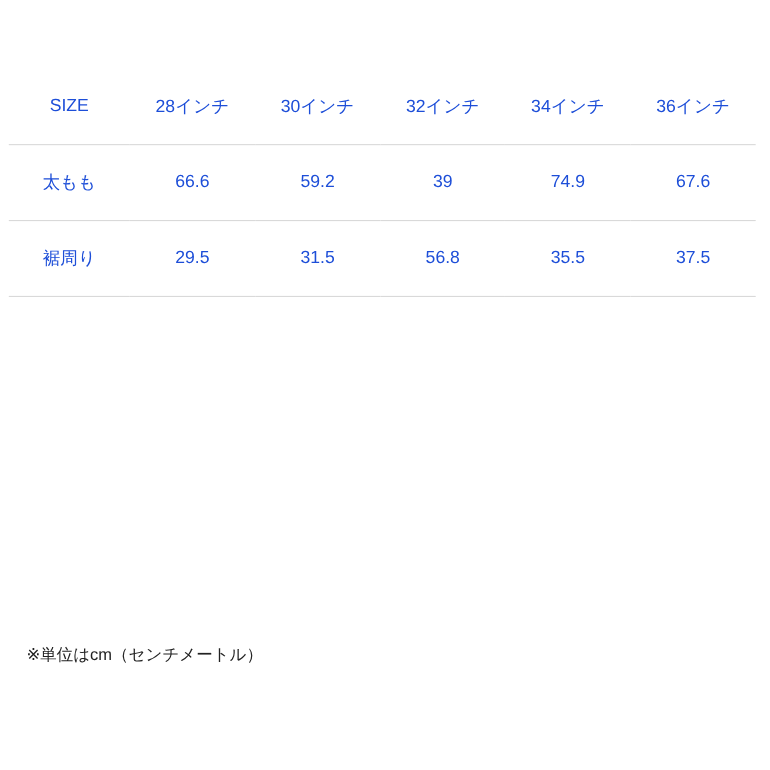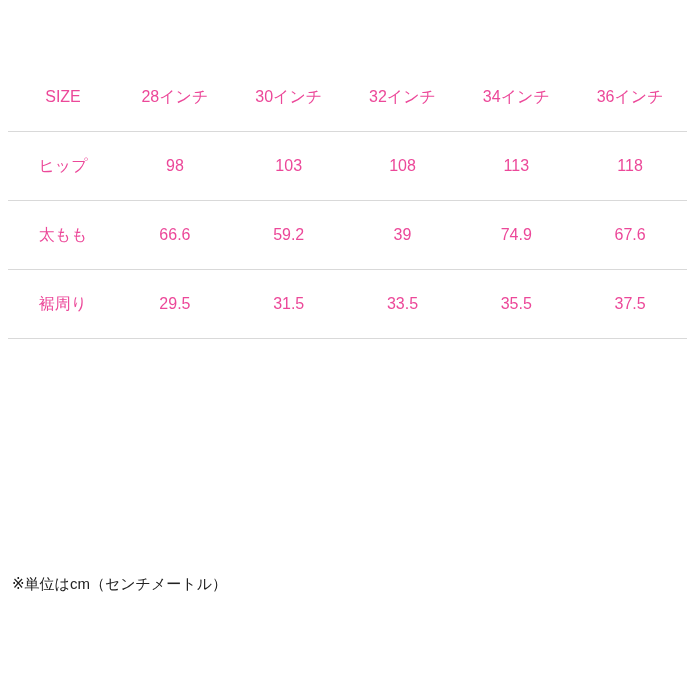--- a/index.html
+++ b/index.html
@@ -22,7 +22,7 @@
     border-collapse: collapse;
     table-layout: fixed;
     font-size: 16px;
-    color: #ec4899;
+    color: #1d4ed8;
   }
   table.size-table th,
   table.size-table td {

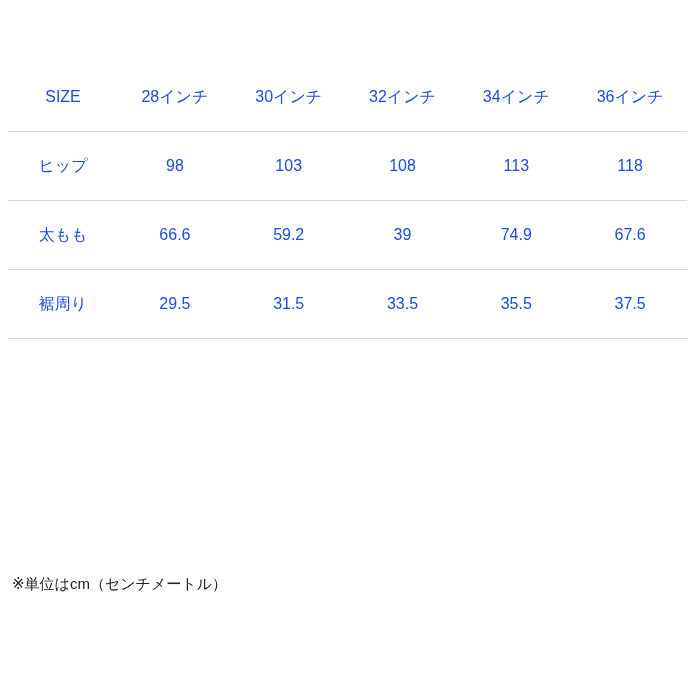--- a/index.html
+++ b/index.html
@@ -68,14 +68,6 @@
   </thead>
   <tbody>
       <tr>
-        <th>ヒップ</th>
-        <td>98</td>
-        <td>103</td>
-        <td>108</td>
-        <td>113</td>
-        <td>118</td>
-      </tr>
-      <tr>
         <th>太もも</th>
         <td>66.6</td>
         <td>59.2</td>

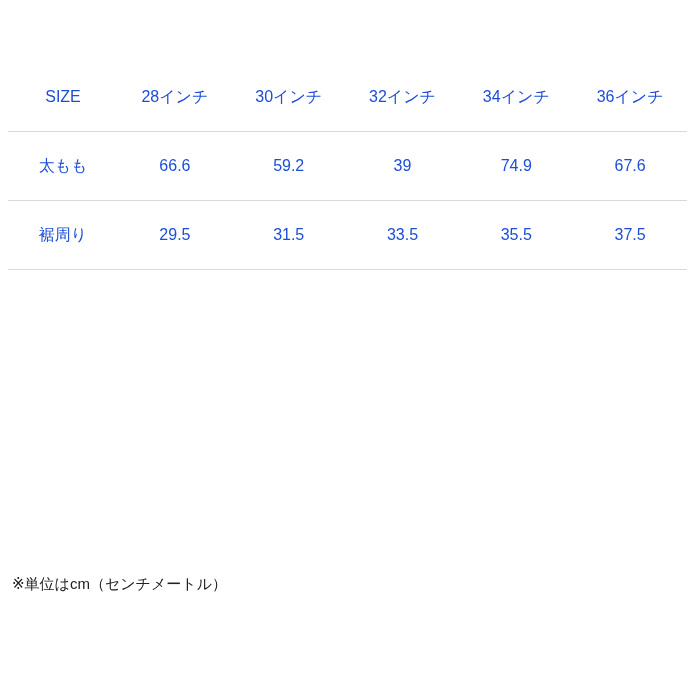--- a/index.html
+++ b/index.html
@@ -79,7 +79,7 @@
         <th>裾周り</th>
         <td>29.5</td>
         <td>31.5</td>
-        <td>33.5</td>
+        <td>56.8</td>
         <td>35.5</td>
         <td>37.5</td>
       </tr>

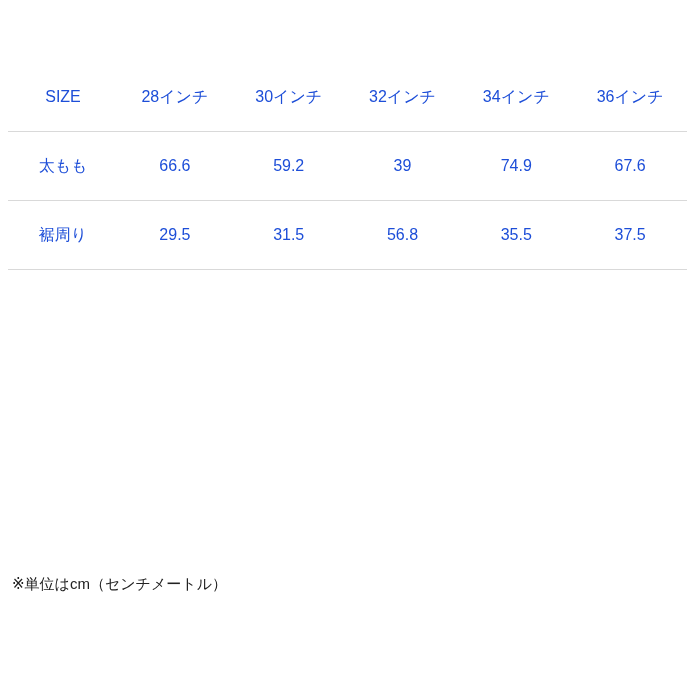--- a/index.html
+++ b/index.html
@@ -45,7 +45,7 @@
     color: #222222;
   }
   .notes p {
-    margin: 4px;
+    margin: 16px;
   }
 </style>
 </head>

